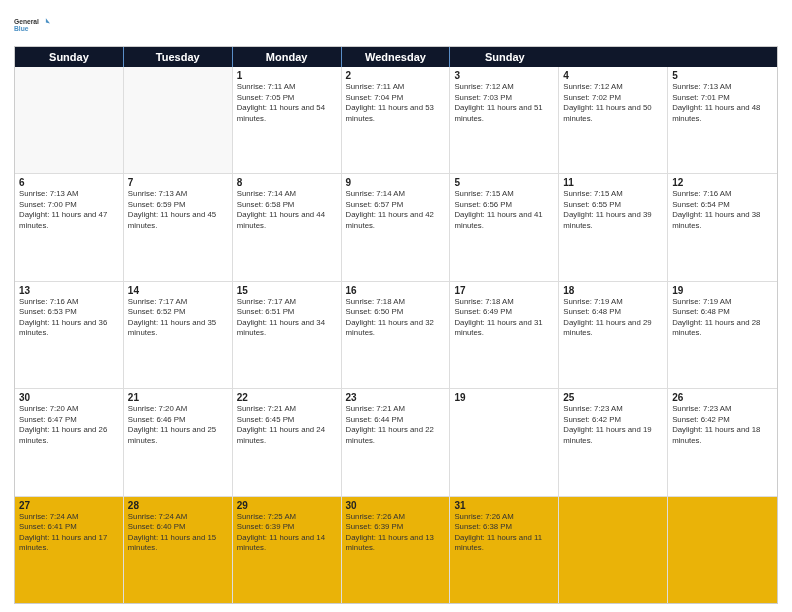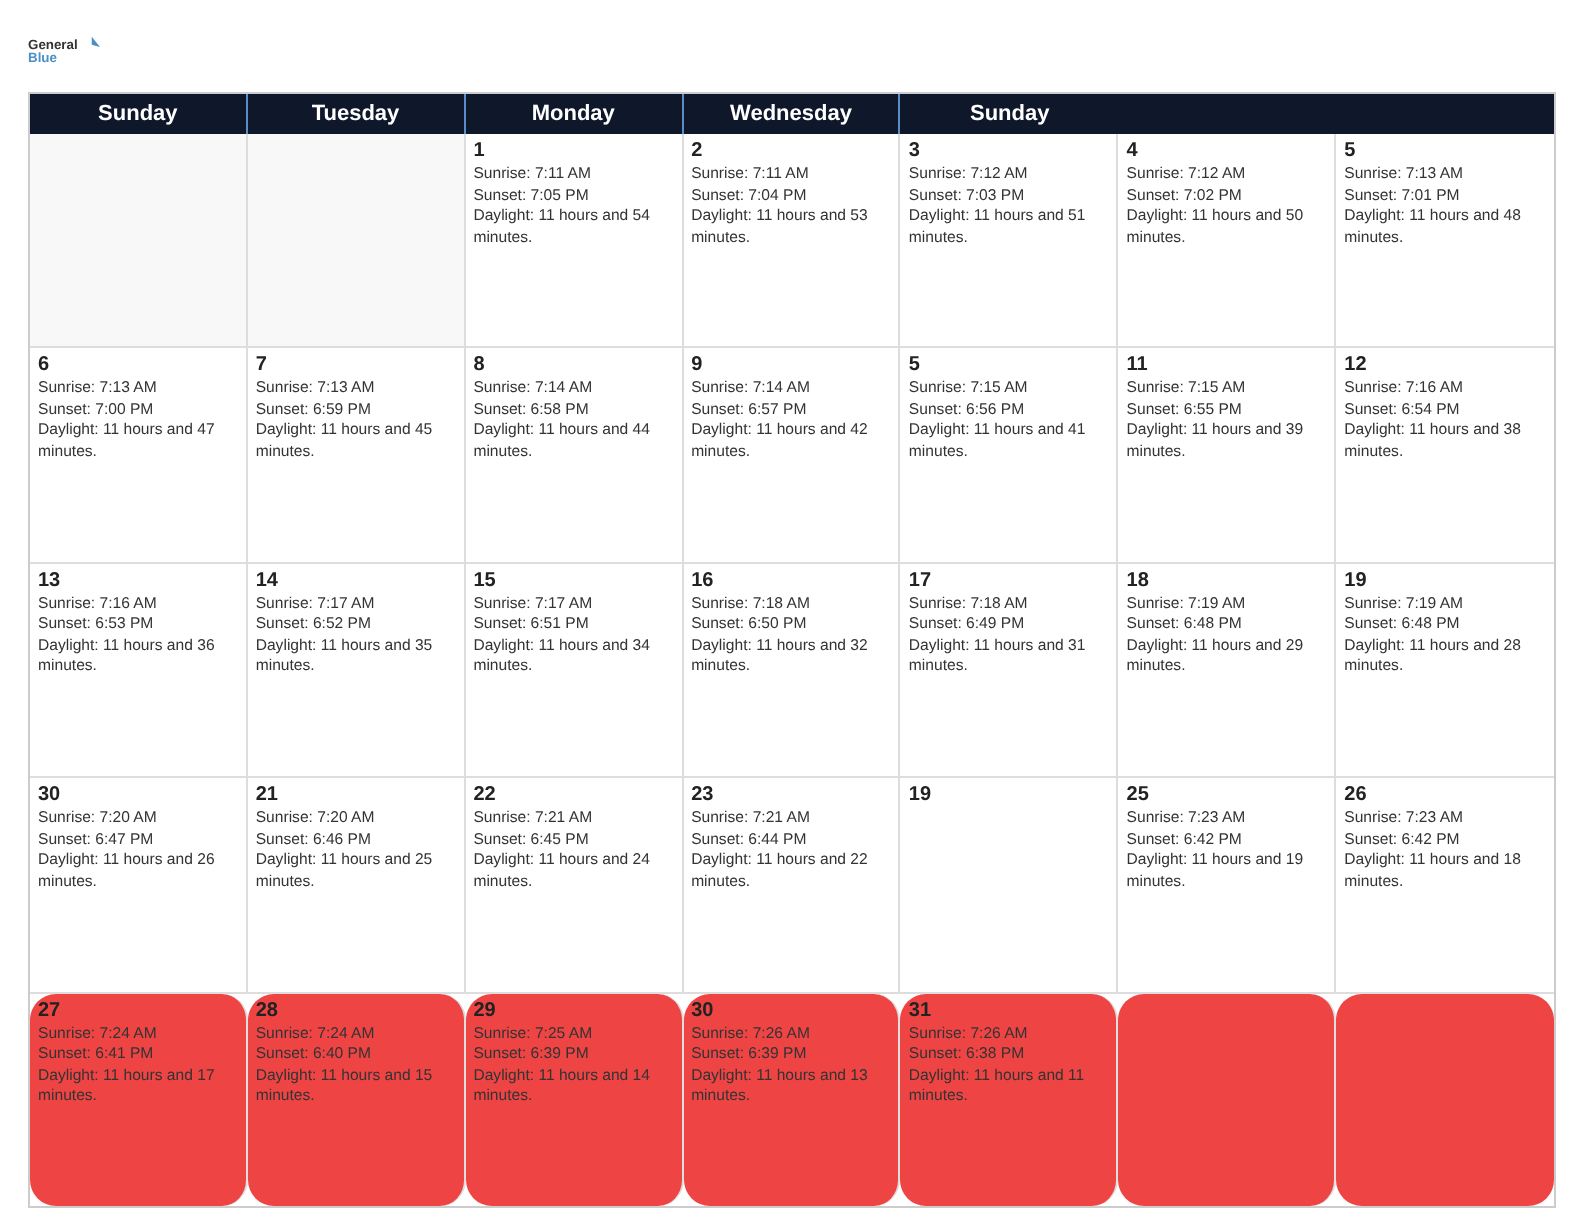--- a/index.html
+++ b/index.html
@@ -84,7 +84,7 @@
     }
     .cal-cell:last-child { border-right: none; }
     .cal-cell.empty { background: #f8f8f8; }
-    .cal-cell.shaded { background: #ef4444; border-radius: 13px; }
+    .cal-cell.shaded { background: #eab308; }
     .day-num {
       font-size: 10px;
       font-weight: bold;

